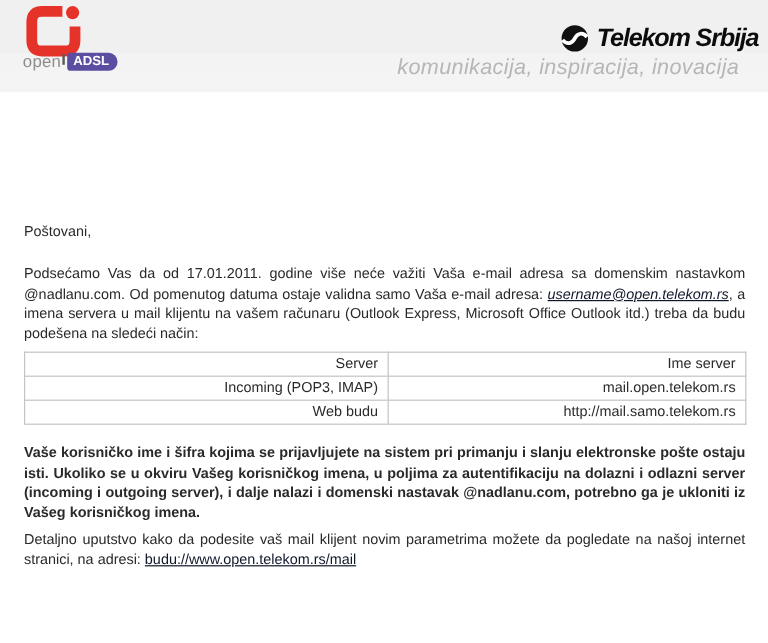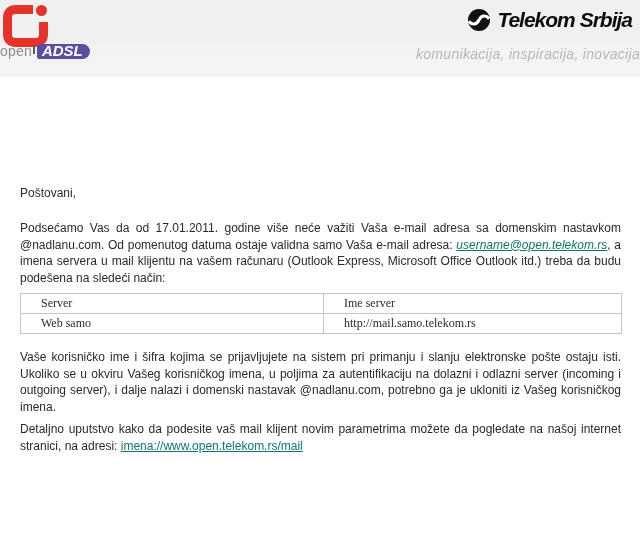--- a/index.html
+++ b/index.html
@@ -26,7 +26,7 @@
     font-style:italic; padding:1px 7px 2px 5px; border-radius:3px 8px 8px 3px;
     line-height:12px;
   }
-  .telekom-logo { position:absolute; top:8px; right:8px; display:flex; align-items:center; }
+  .telekom-logo { position:absolute; top:20px; right:8px; display:flex; align-items:center; }
   .telekom-swirl { margin-right:6px; }
   .telekom-text {
     font-size:21px; font-weight:bold; font-style:italic;

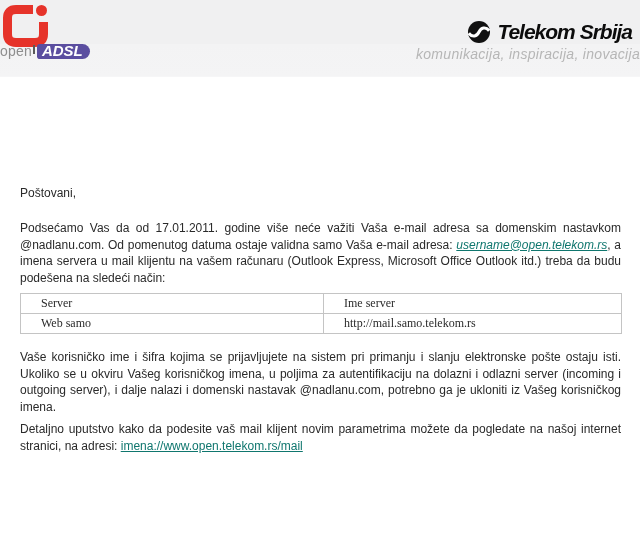--- a/index.html
+++ b/index.html
@@ -16,7 +16,7 @@
       #f0f0f1 0px, #f0f0f1 44px,
       #f3f3f4 44px, #f4f4f5 76px, #f8f8f9 77px);
   }
-  .open-logo { position:absolute; top:4px; left:0; width:90px; }
+  .open-logo { position:absolute; top:4px; left:19px; width:90px; }
   .open-logo svg { display:block; margin-left:2px; }
   .open-wordmark { display:flex; align-items:center; margin-top:-7px; }
   .open-text { font-size:14px; color:#8e8e8e; letter-spacing:0.2px; }

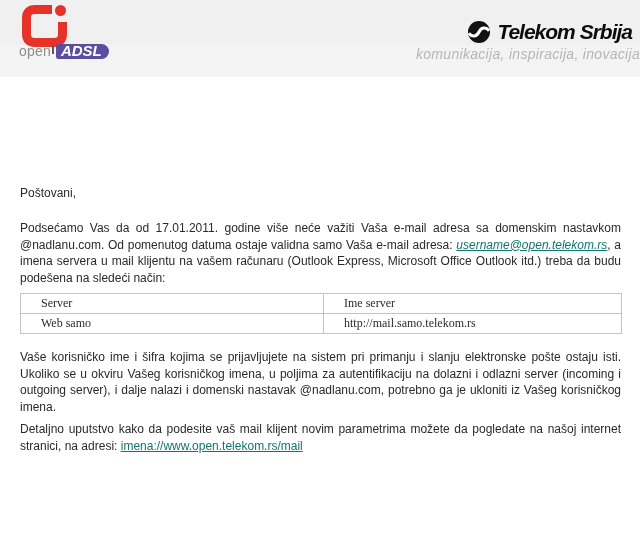--- a/index.html
+++ b/index.html
@@ -22,8 +22,8 @@
   .open-text { font-size:14px; color:#8e8e8e; letter-spacing:0.2px; }
   .open-tick { width:2px; height:9px; background:#5a5a5a; margin:0 2px 3px 1px; }
   .adsl-badge {
-    background:#5b4ea0; color:#ffffff; font-size:15px; font-weight:bold;
-    font-style:italic; padding:1px 7px 2px 5px; border-radius:3px 8px 8px 3px;
+    background:#5b4ea0; color:#ffffff; font-size:11px; font-weight:bold;
+    padding:1px 7px 2px 5px; border-radius:3px 8px 8px 3px;
     line-height:12px;
   }
   .telekom-logo { position:absolute; top:20px; right:8px; display:flex; align-items:center; }

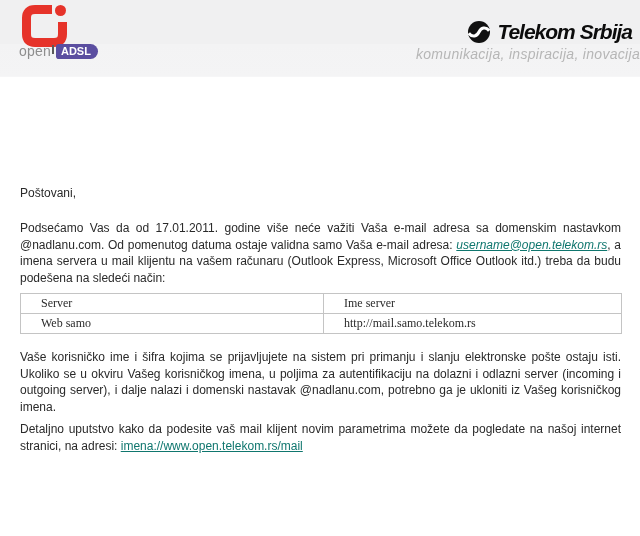--- a/index.html
+++ b/index.html
@@ -33,8 +33,8 @@
     letter-spacing:-1px; color:#0c0c0c;
   }
   .tagline {
-    position:absolute; top:46px; right:0;
-    font-size:14px; font-style:italic; color:#b6b6b6; letter-spacing:0.3px;
+    position:absolute; top:46px; right:24px;
+    font-size:18px; font-style:italic; color:#b6b6b6; letter-spacing:0.3px;
   }
 
   

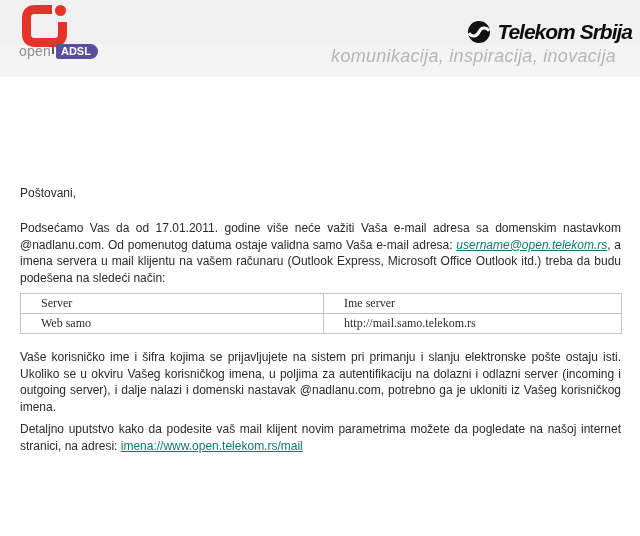--- a/index.html
+++ b/index.html
@@ -46,7 +46,7 @@
   }
   .para.tight { margin-top:15px; }
   .para.tighter { margin-top:6px; }
-  a.link { color:#0f766e; text-decoration:underline; }
+  a.link { color:#0f172a; text-decoration:underline; }
   a.link.italic { font-style:italic; }
 
   table.settings {

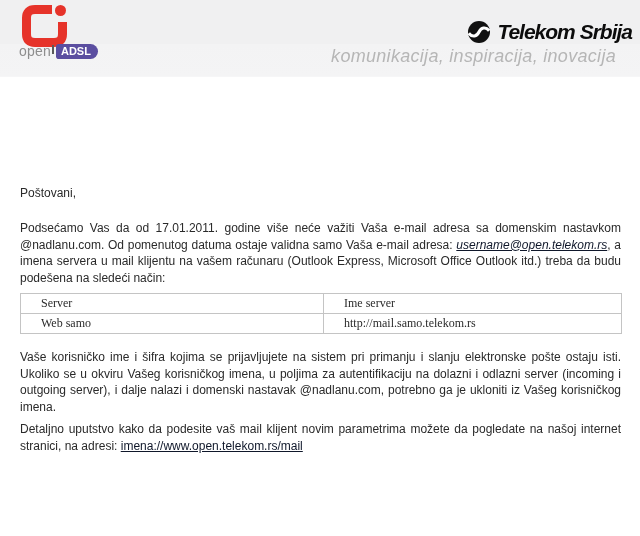--- a/index.html
+++ b/index.html
@@ -54,9 +54,9 @@
     font-size:12px; color:#2a2a2a; table-layout:fixed;
   }
   table.settings th, table.settings td {
-    border:1px solid #c4c4c4; font-weight:normal; text-align:left;
-    padding:2px 20px; height:15px; line-height:15px;
-    overflow:hidden; white-space:nowrap;font-family:Liberation Serif, serif;
+    border:1px solid #c4c4c4; font-weight:normal; text-align:right;
+    padding:2px 8px; height:15px; line-height:15px;
+    overflow:hidden; white-space:nowrap;
   }
   table.settings col.c1 { width:303px; }
   table.settings col.c2 { width:298px; }

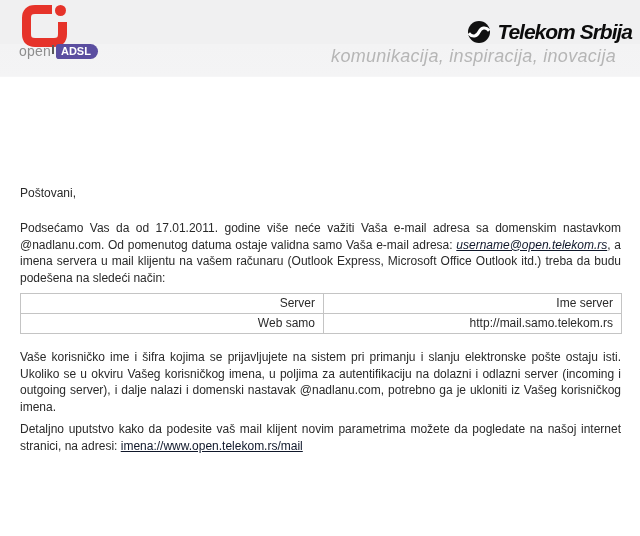--- a/index.html
+++ b/index.html
@@ -108,6 +108,10 @@
         <th>Ime server</th>
       </tr>
       <tr>
+        <td>Incoming (POP3, IMAP)</td>
+        <td>mail.open.telekom.rs</td>
+      </tr>
+      <tr>
         <td>Web samo</td>
         <td>http://mail.samo.telekom.rs</td>
       </tr>

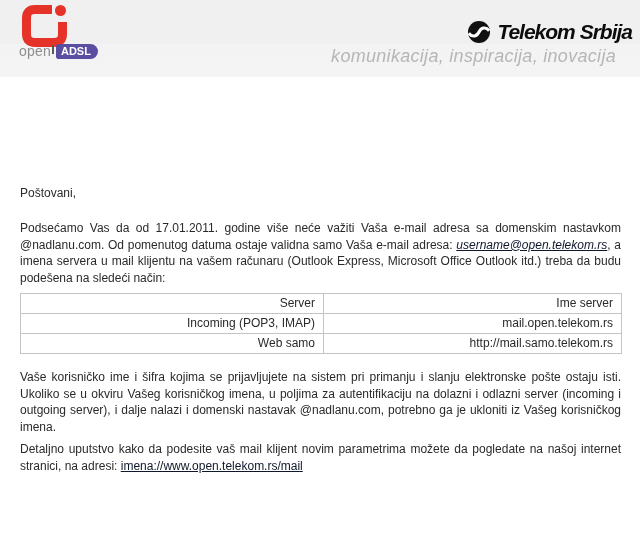--- a/index.html
+++ b/index.html
@@ -112,7 +112,7 @@
         <td>mail.open.telekom.rs</td>
       </tr>
       <tr>
-        <td>Web samo</td>
+        <td>Web budu</td>
         <td>http://mail.samo.telekom.rs</td>
       </tr>
     </tbody>

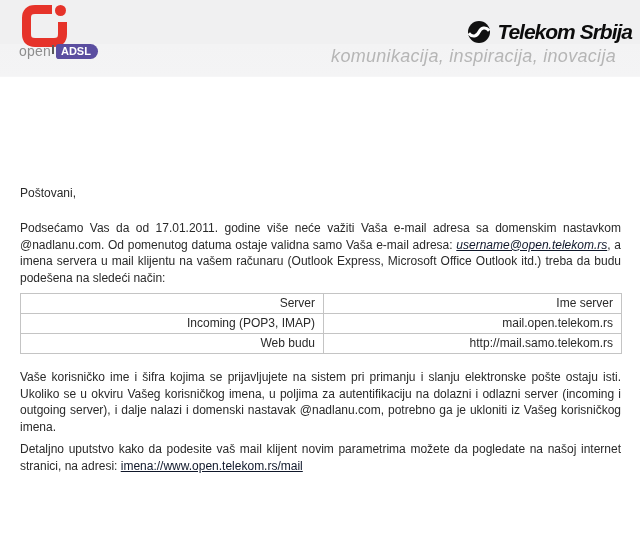--- a/index.html
+++ b/index.html
@@ -44,7 +44,7 @@
     margin:20px 19px 0 20px; font-size:12px; line-height:16.5px;
     text-align:justify;
   }
-  .para.tight { margin-top:15px; }
+  .para.tight { margin-top:15px;font-weight:bold; }
   .para.tighter { margin-top:6px; }
   a.link { color:#0f172a; text-decoration:underline; }
   a.link.italic { font-style:italic; }

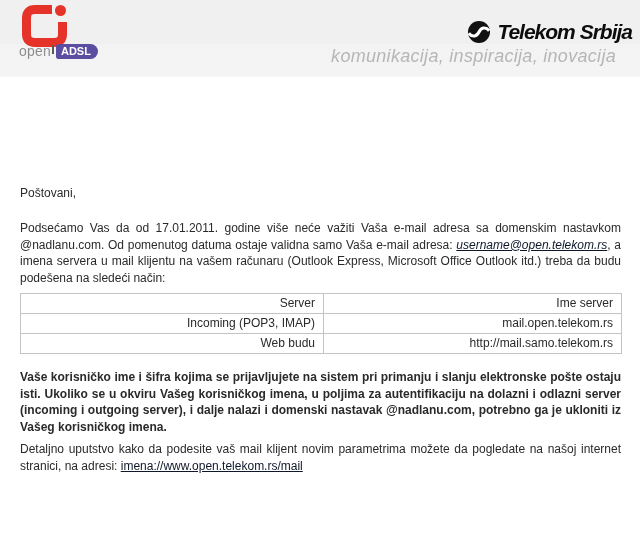--- a/index.html
+++ b/index.html
@@ -120,7 +120,7 @@
 
     <p class="para tight">Vaše korisničko ime i šifra kojima se prijavljujete na sistem pri primanju i slanju elektronske pošte ostaju isti. Ukoliko se u okviru Vašeg korisničkog imena, u poljima za autentifikaciju na dolazni i odlazni server (incoming i outgoing server), i dalje nalazi i domenski nastavak @nadlanu.com, potrebno ga je ukloniti iz Vašeg korisničkog imena.</p>
 
-    <p class="para tighter"><span>Detaljno uputstvo kako da podesite vaš mail klijent novim parametrima možete da pogledate na našoj internet stranici, na adresi: </span><a class="link" href="#">imena://www.open.telekom.rs/mail</a></p>
+    <p class="para tighter"><span>Detaljno uputstvo kako da podesite vaš mail klijent novim parametrima možete da pogledate na našoj internet stranici, na adresi: </span><a class="link" href="#">budu://www.open.telekom.rs/mail</a></p>
 
   </div>
 </div>

